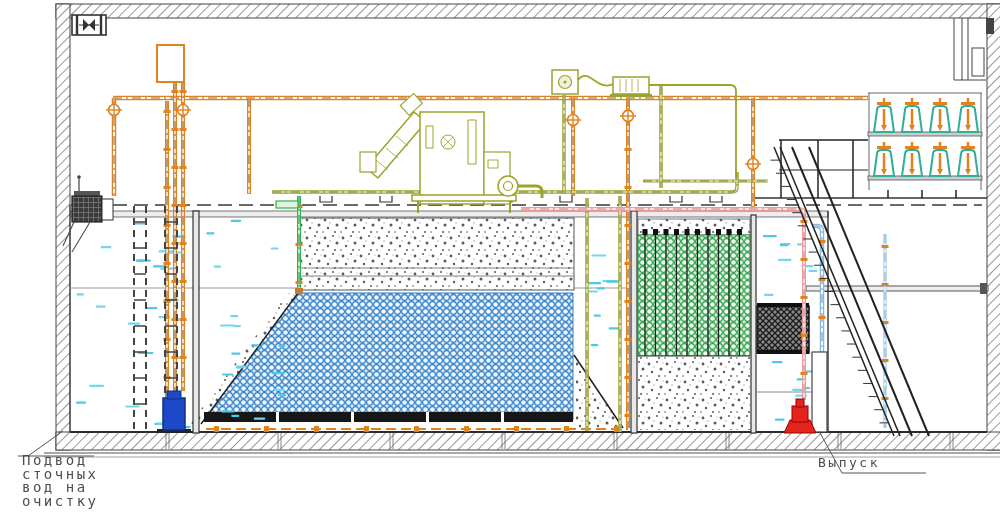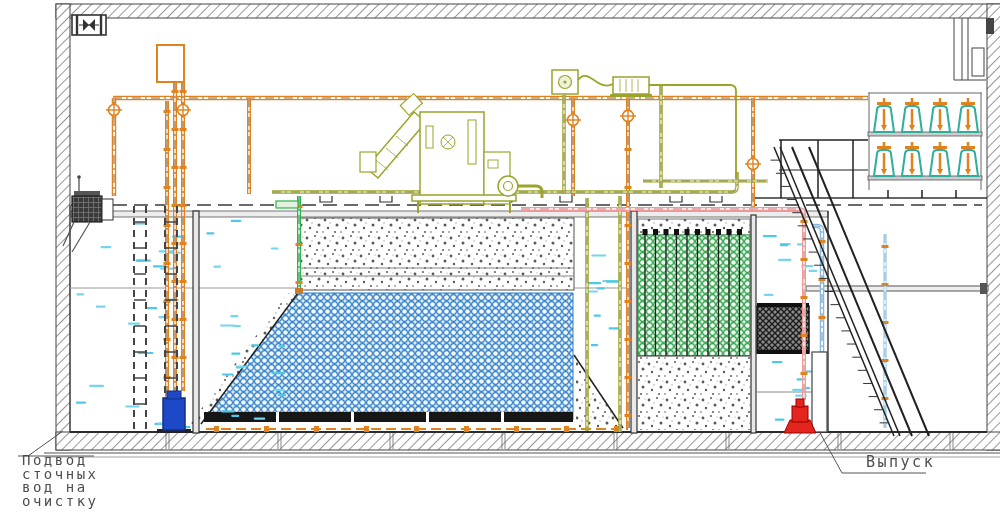--- a/index.html
+++ b/index.html
@@ -14,7 +14,7 @@
   .cad-label{position:absolute;color:#4d4d4d;font-size:14px;line-height:13.5px;
              letter-spacing:2.5px;white-space:nowrap;}
   #inletLabel{left:6px;top:454px;}
-  #outletLabel{left:850px;top:456px;font-size:15px;}
+  #outletLabel{left:802px;top:456px;font-size:13px;}
 </style>
 </head>
 <body>

